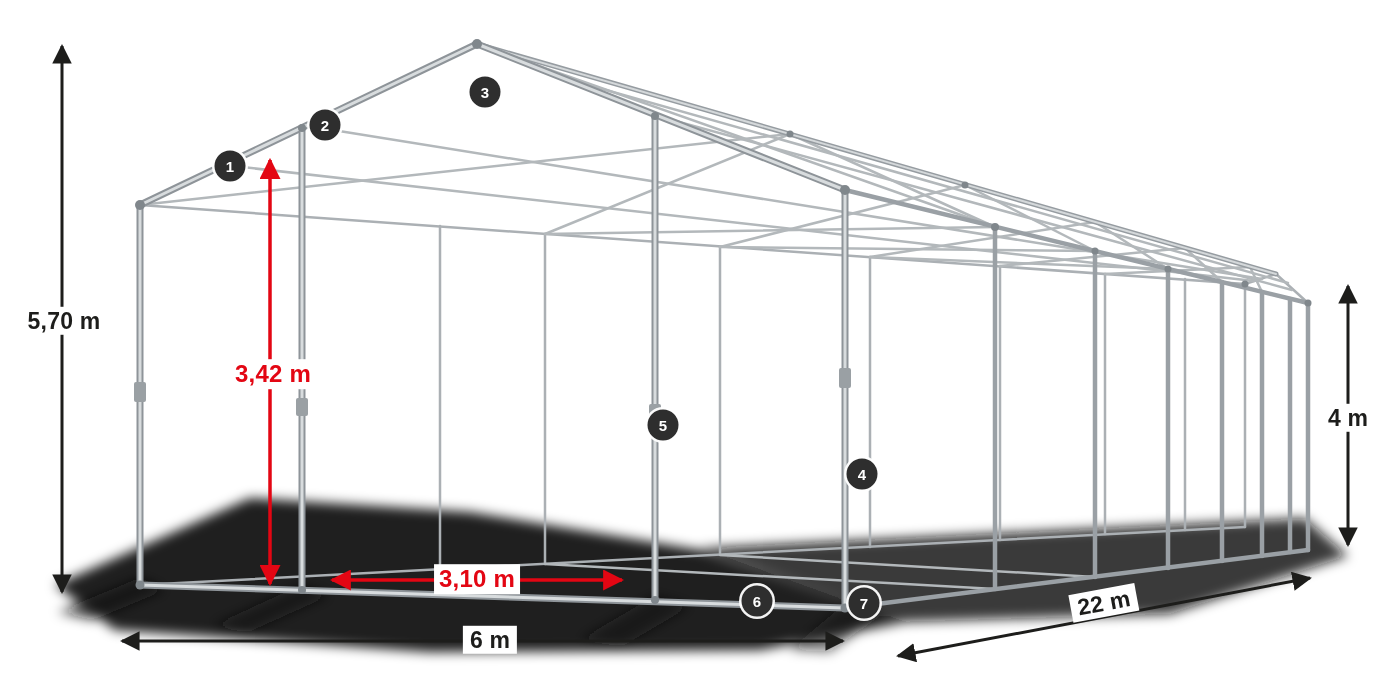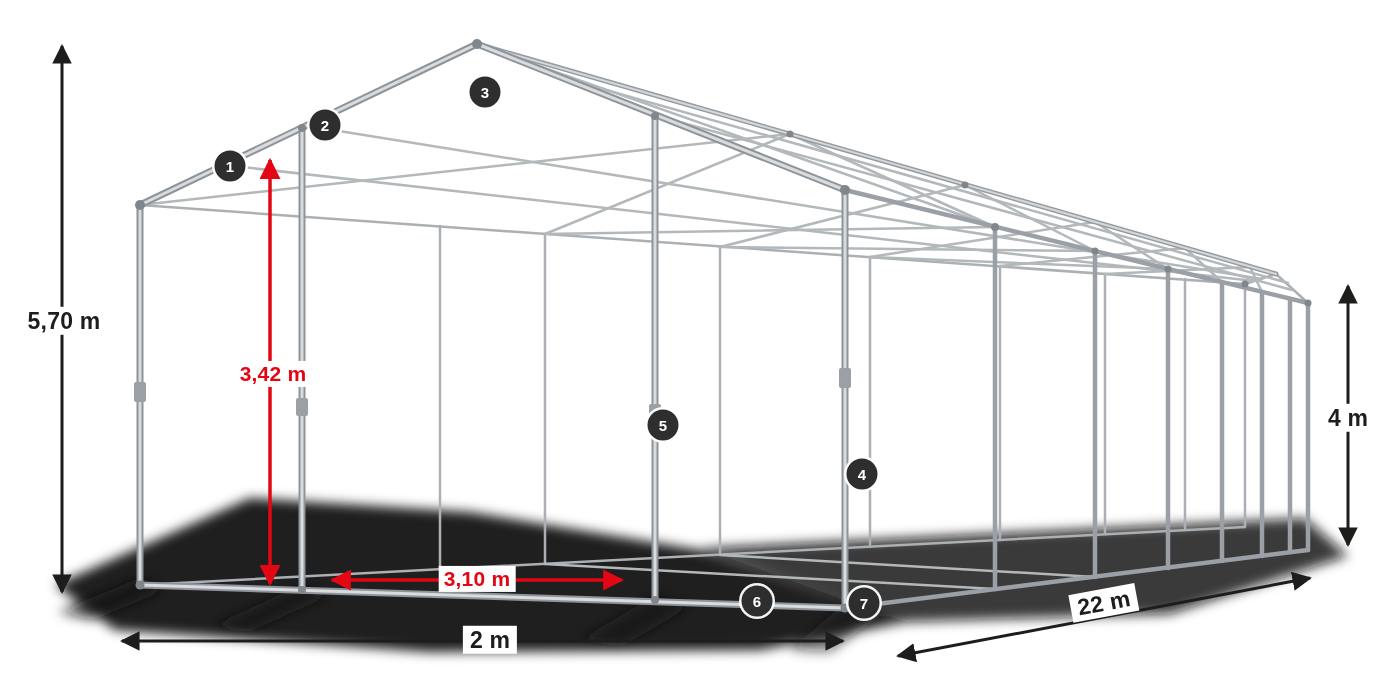--- a/index.html
+++ b/index.html
@@ -12,7 +12,7 @@
     font-weight:700;font-size:23px;color:#1d1d1b;
     white-space:nowrap;line-height:1.15;letter-spacing:.2px;
   }
-  .dim-label.red{color:#e30613;font-size:21px;padding:1px 5px;text-align:right;}
+  .dim-label.red{color:#e30613;font-size:24px;padding:1px 5px;text-align:right;}
   .dim-label.rot{transform:translate(-50%,-50%) rotate(-10.5deg);}
   .badge{
     position:absolute;width:31px;height:31px;border-radius:50%;

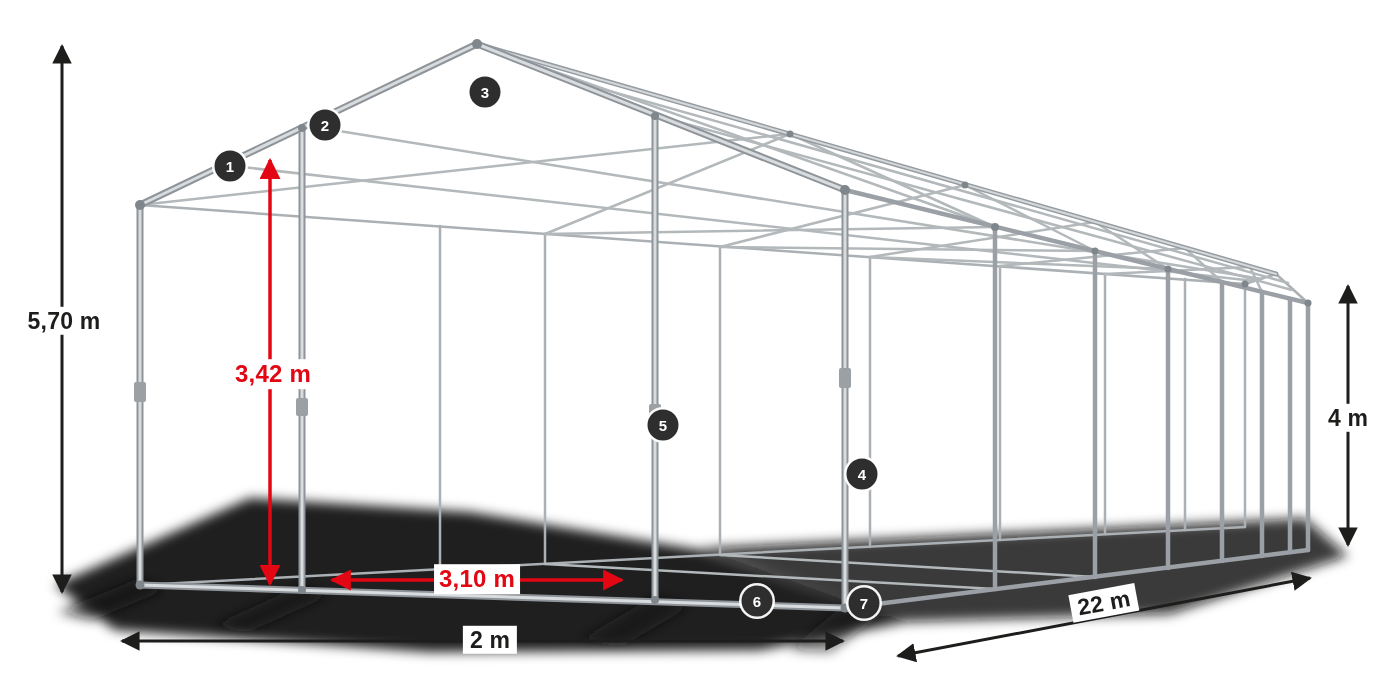--- a/index.html
+++ b/index.html
@@ -163,7 +163,7 @@
   <div class="dim-label" style="left:64px;top:321px;">5,70 m</div>
   <div class="dim-label red" style="left:273px;top:374px;">3,42 m</div>
   <div class="dim-label" style="left:1348px;top:418px;">4 m</div>
-  <div class="dim-label" style="left:490px;top:640px;">2 m</div>
+  <div class="dim-label" style="left:490px;top:640px;">6 m</div>
   <div class="dim-label rot" style="left:1104px;top:603px;">22 m</div>
   <div class="dim-label red" style="left:477px;top:579px;">3,10 m</div>
 

